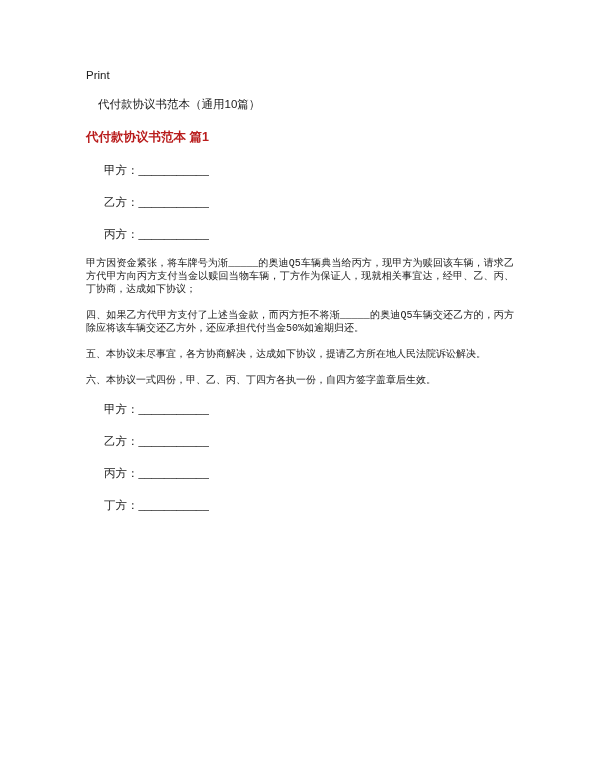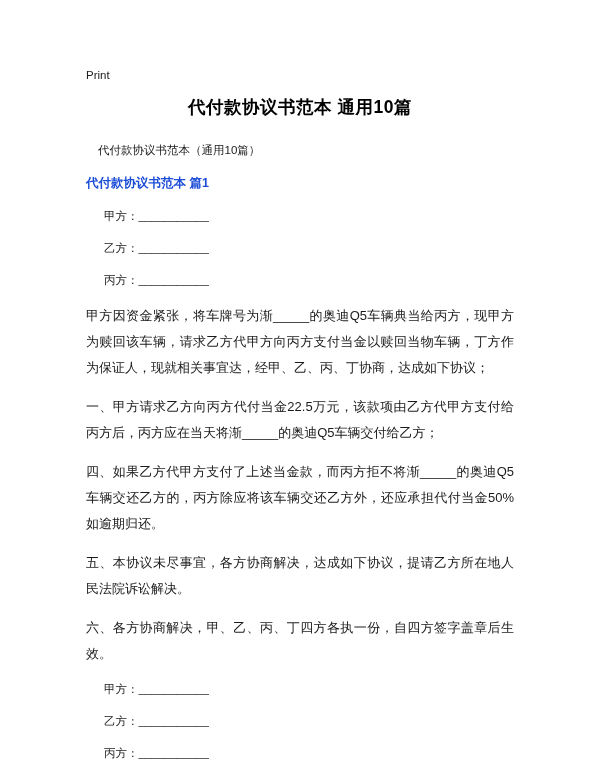--- a/index.html
+++ b/index.html
@@ -84,7 +84,6 @@
 
   <div class="doc-body">
 
-    <h1 class="doc-title">代付款协议书范本  通用10篇</h1>
 
     <p class="subtitle">代付款协议书范本（通用10篇）</p>
 

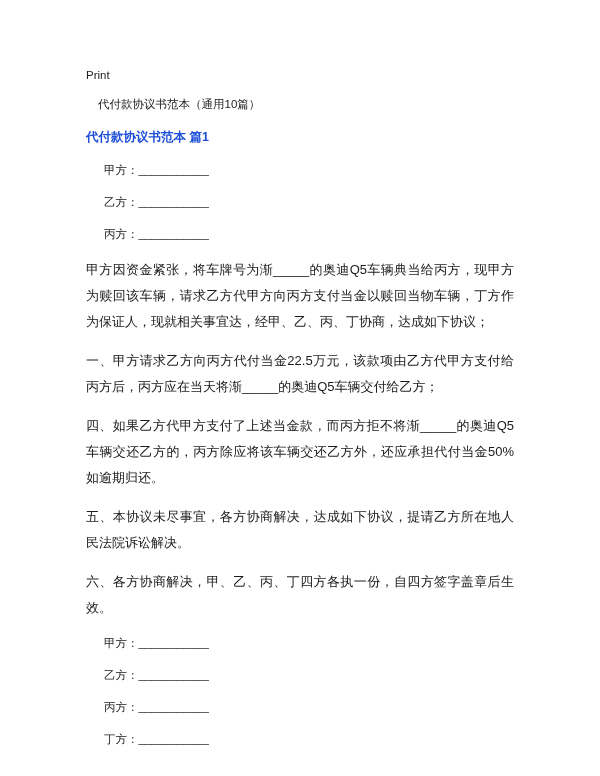--- a/index.html
+++ b/index.html
@@ -58,7 +58,7 @@
     font-weight: bold;
     line-height: 20px;
     margin: 0 0 14px 0;
-    color: #1d4ed8;
+    color: #b91c1c;
   }
   .para {
     font-size: 13px;

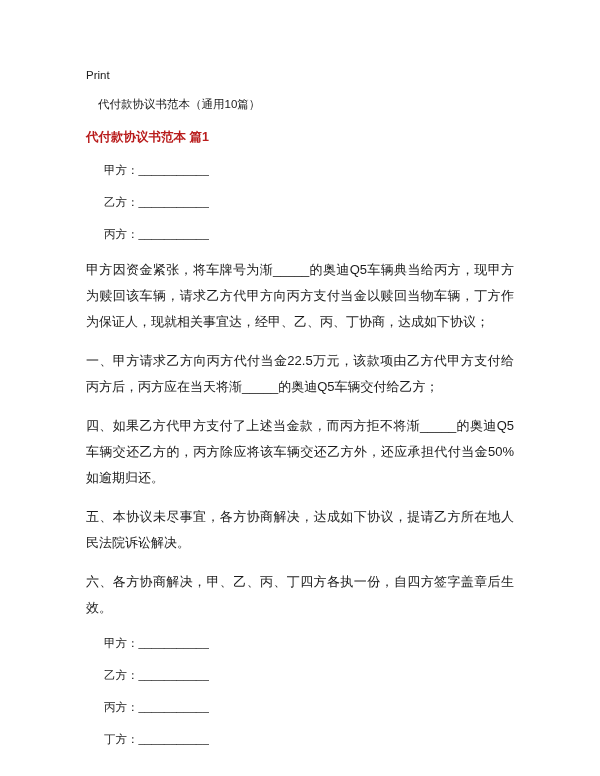--- a/index.html
+++ b/index.html
@@ -61,11 +61,12 @@
     color: #b91c1c;
   }
   .para {
-    font-size: 13px;
-    line-height: 26px;
+    font-size: 10px;
+    line-height: 13px;
     margin: 0 0 13px 0;
     text-align: justify;
     color: #1a1a1a;
+    font-family: Liberation Mono, monospace;
   }
   .party-line {
     font-size: 11.5px;

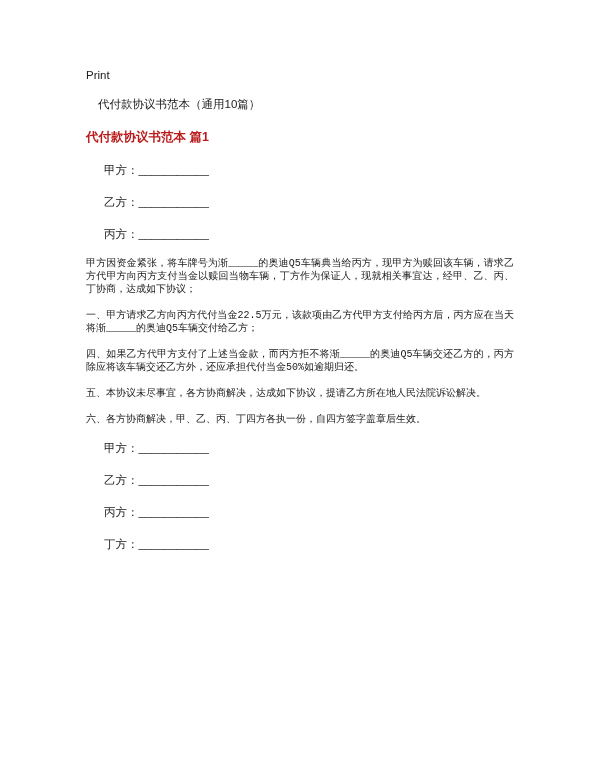--- a/index.html
+++ b/index.html
@@ -95,7 +95,6 @@
     <p class="party-line">丙方：___________</p>
 
     <p class="para">甲方因资金紧张，将车牌号为渐_____的奥迪Q5车辆典当给丙方，现甲方为赎回该车辆，请求乙方代甲方向丙方支付当金以赎回当物车辆，丁方作为保证人，现就相关事宜达，经甲、乙、丙、丁协商，达成如下协议；</p>
-    <p class="para">一、甲方请求乙方向丙方代付当金22.5万元，该款项由乙方代甲方支付给丙方后，丙方应在当天将渐_____的奥迪Q5车辆交付给乙方；</p>
     <p class="para">四、如果乙方代甲方支付了上述当金款，而丙方拒不将渐_____的奥迪Q5车辆交还乙方的，丙方除应将该车辆交还乙方外，还应承担代付当金50%如逾期归还。</p>
     <p class="para">五、本协议未尽事宜，各方协商解决，达成如下协议，提请乙方所在地人民法院诉讼解决。</p>
     <p class="para">六、各方协商解决，甲、乙、丙、丁四方各执一份，自四方签字盖章后生效。</p>

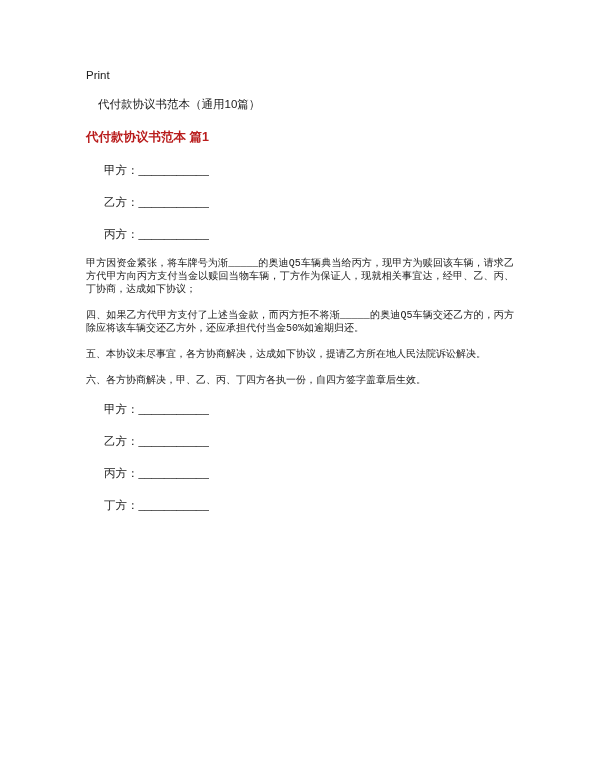--- a/index.html
+++ b/index.html
@@ -97,7 +97,7 @@
     <p class="para">甲方因资金紧张，将车牌号为渐_____的奥迪Q5车辆典当给丙方，现甲方为赎回该车辆，请求乙方代甲方向丙方支付当金以赎回当物车辆，丁方作为保证人，现就相关事宜达，经甲、乙、丙、丁协商，达成如下协议；</p>
     <p class="para">四、如果乙方代甲方支付了上述当金款，而丙方拒不将渐_____的奥迪Q5车辆交还乙方的，丙方除应将该车辆交还乙方外，还应承担代付当金50%如逾期归还。</p>
     <p class="para">五、本协议未尽事宜，各方协商解决，达成如下协议，提请乙方所在地人民法院诉讼解决。</p>
-    <p class="para">六、各方协商解决，甲、乙、丙、丁四方各执一份，自四方签字盖章后生效。</p>
+    <p class="para">六、本协议一式四份，甲、乙、丙、丁四方各执一份，自四方签字盖章后生效。</p>
 
     <p class="party-line">甲方：___________</p>
     <p class="party-line">乙方：___________</p>

